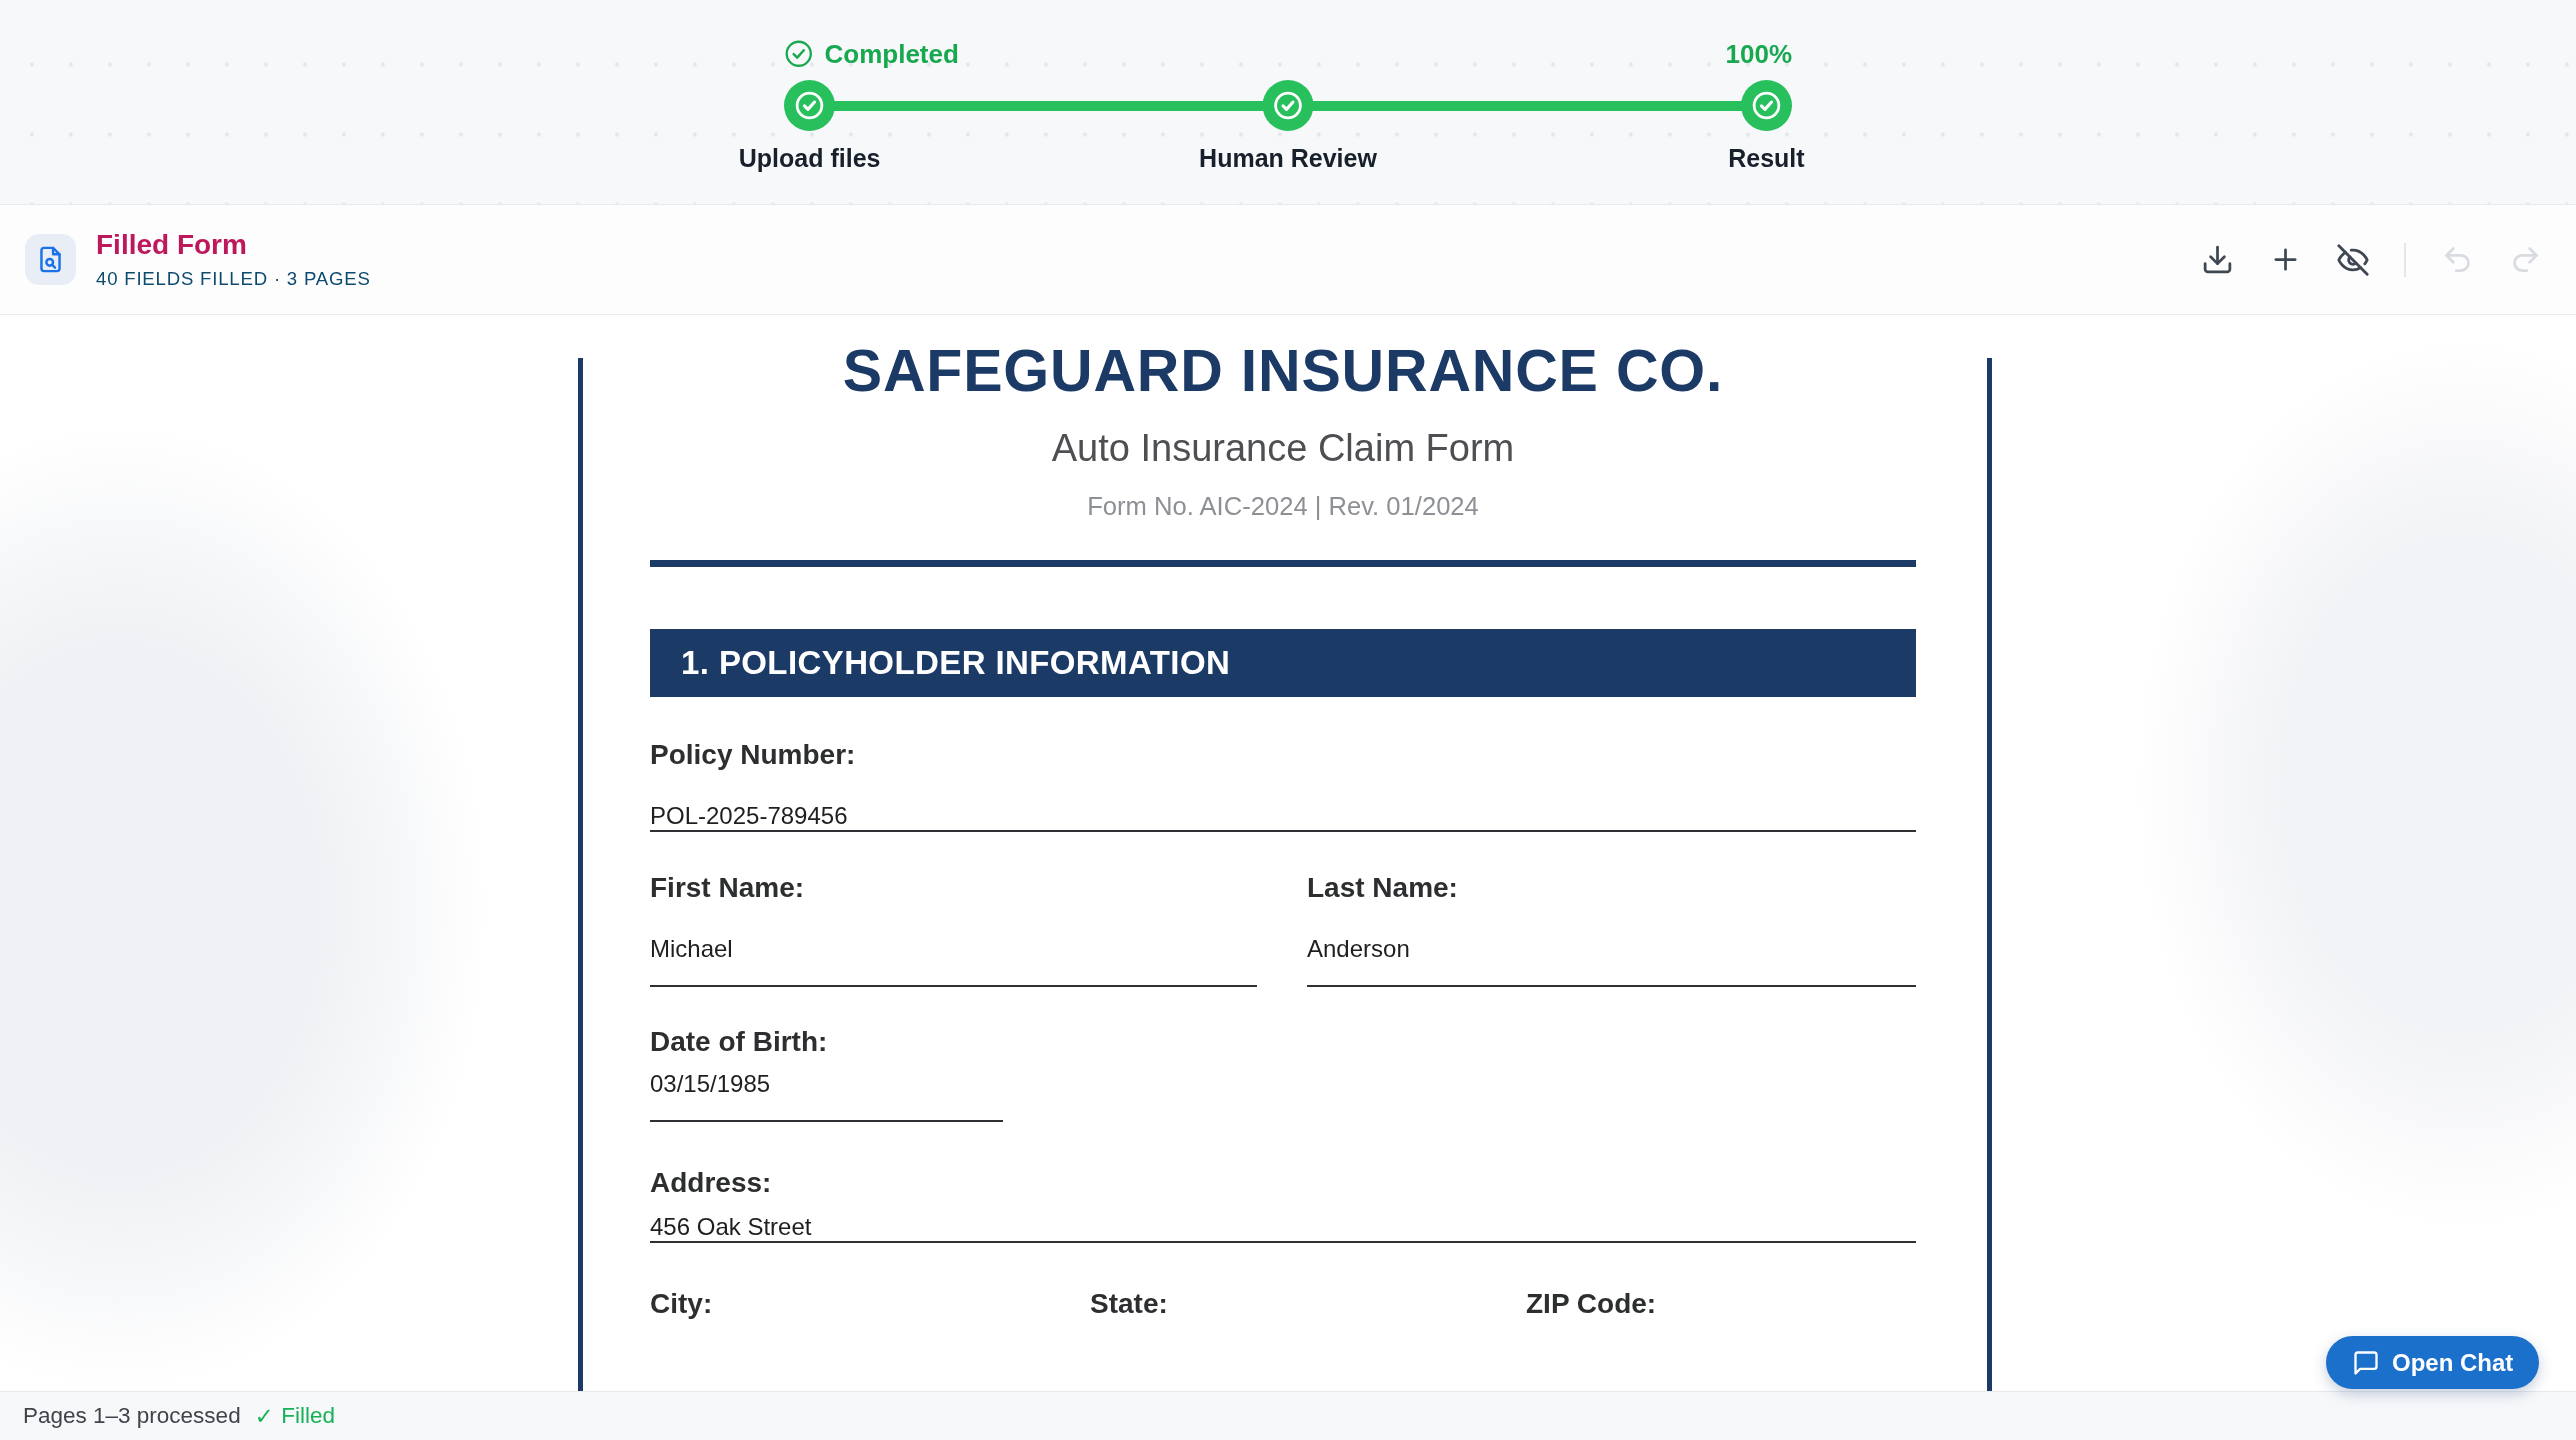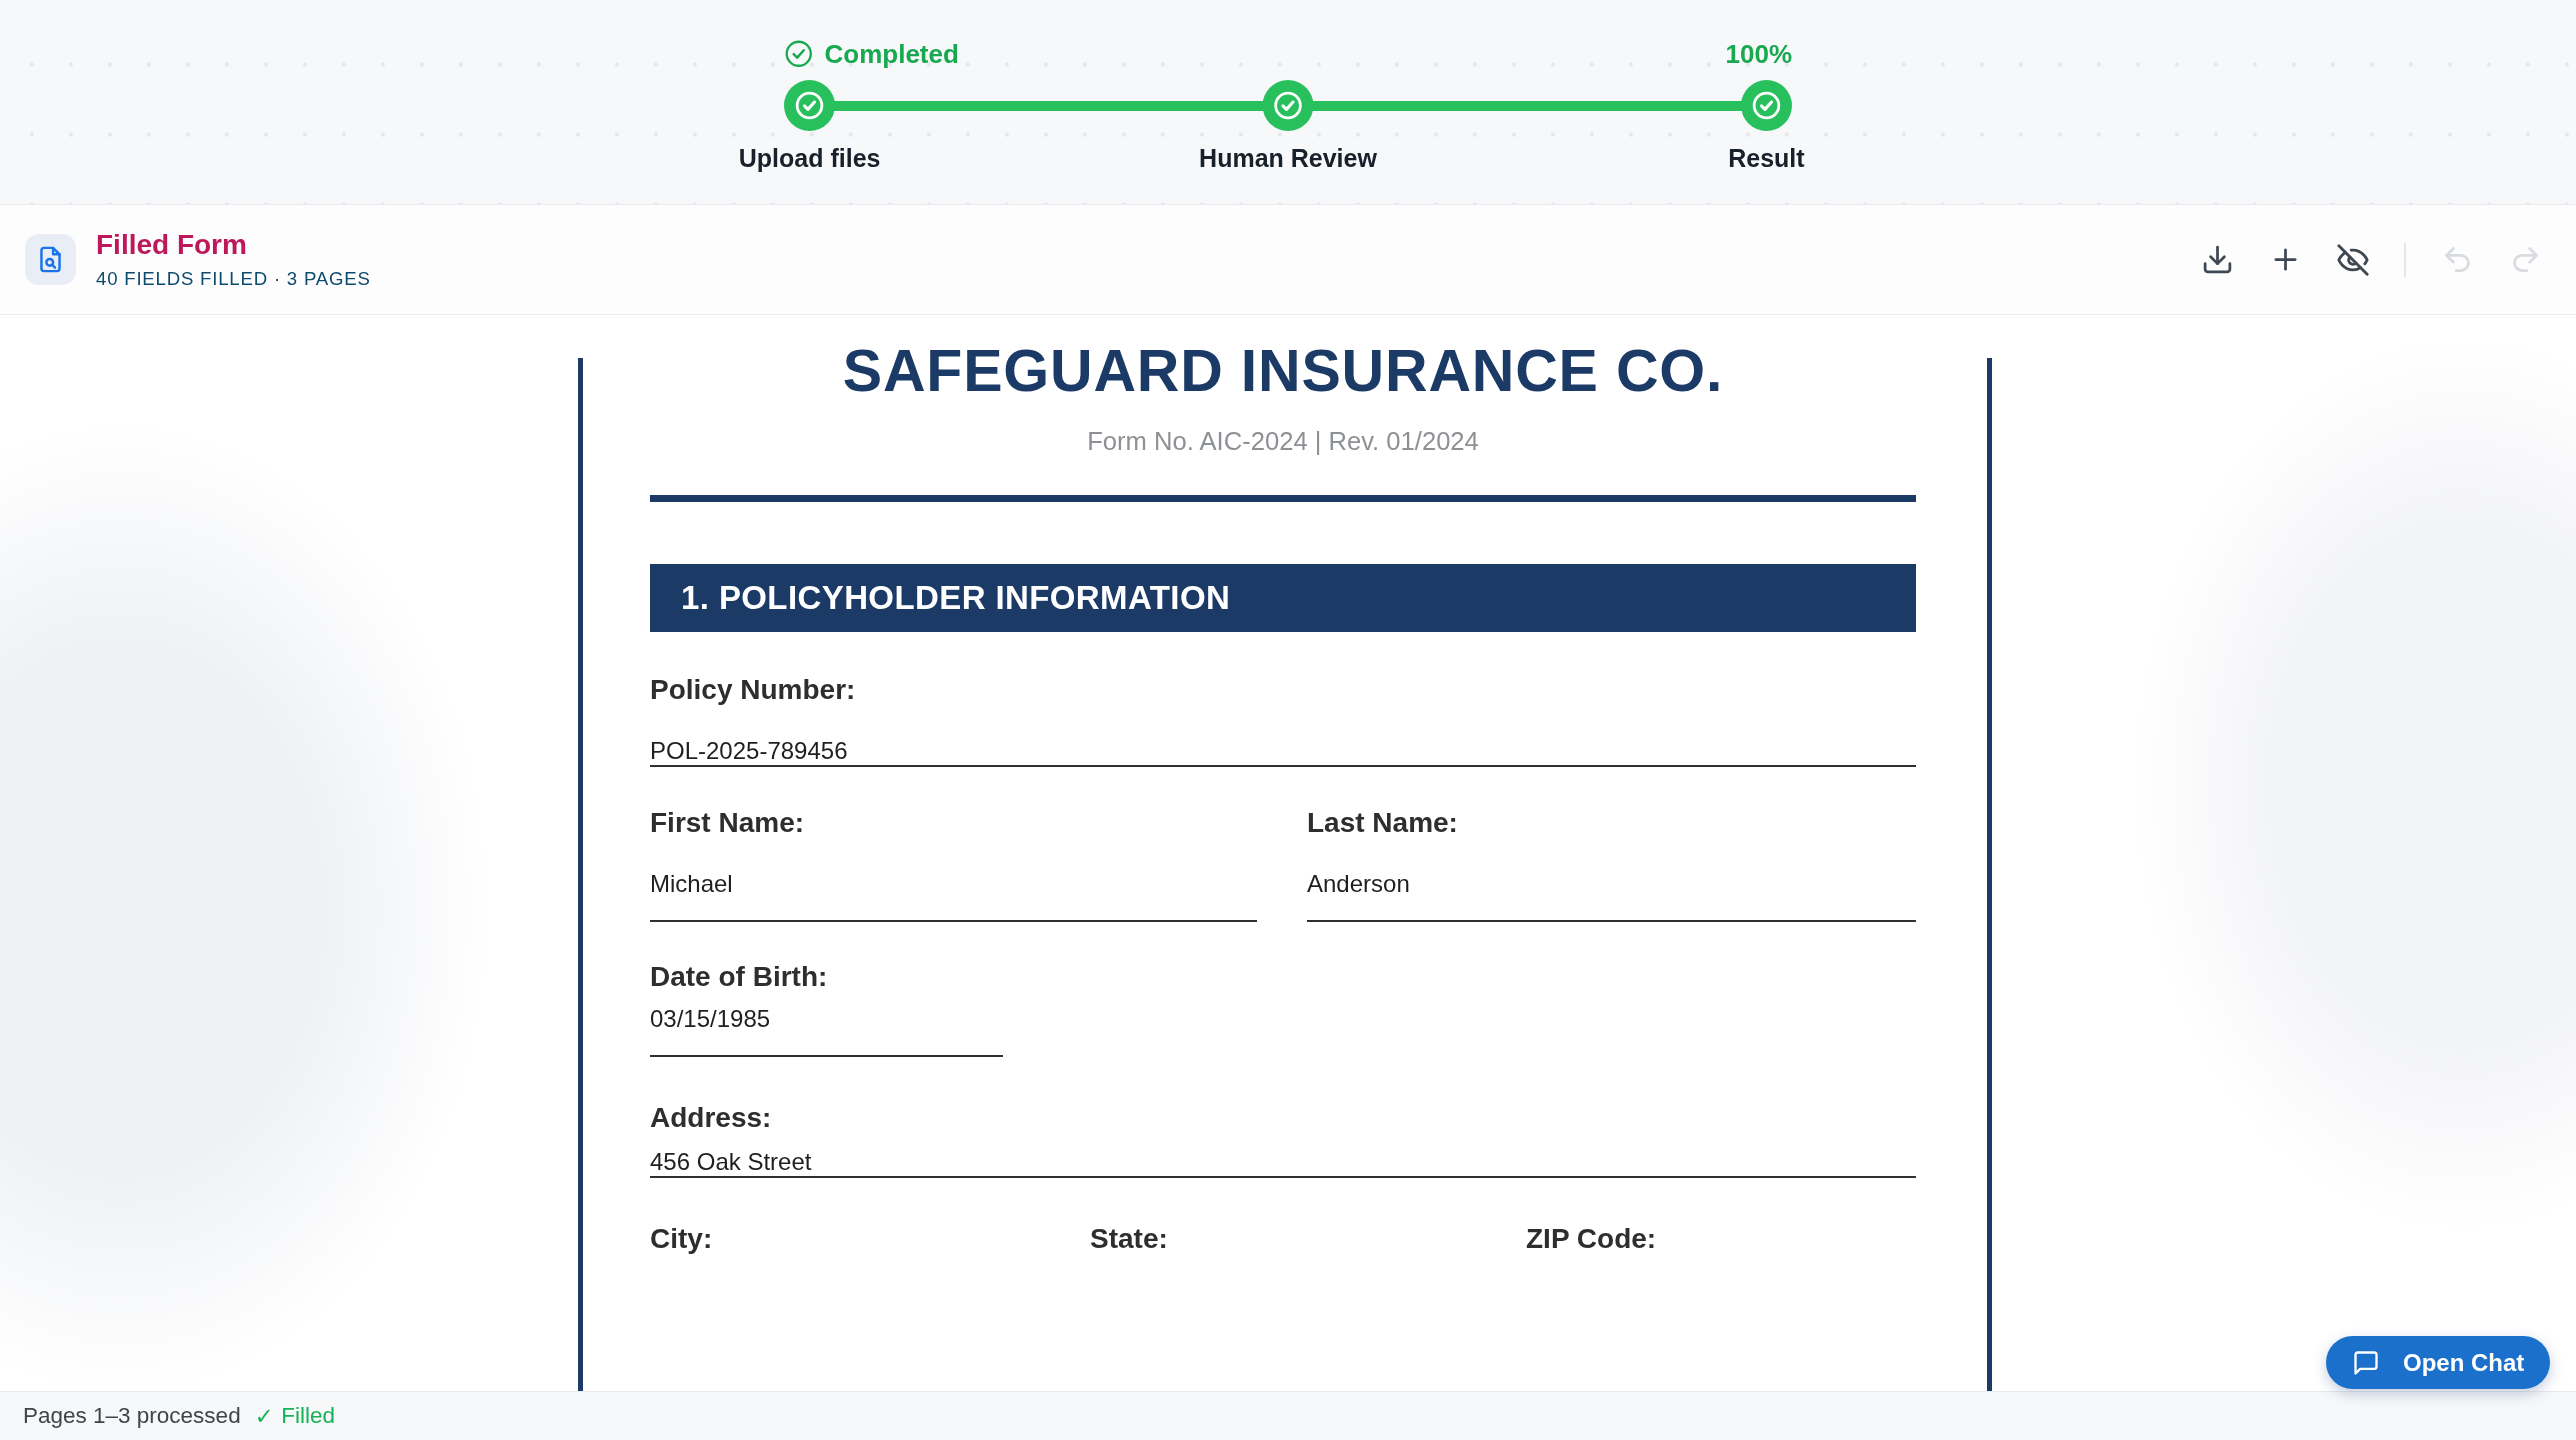--- a/index.html
+++ b/index.html
@@ -189,6 +189,7 @@
 
   <div class="doc-col">
     <div class="doc-company">SAFEGUARD INSURANCE CO.</div>
+    <div class="doc-formtitle">Auto Insurance Claim Form</div>
     <div class="doc-meta">Form No. AIC-2024 | Rev. 01/2024</div>
     <div class="doc-divider"></div>
 

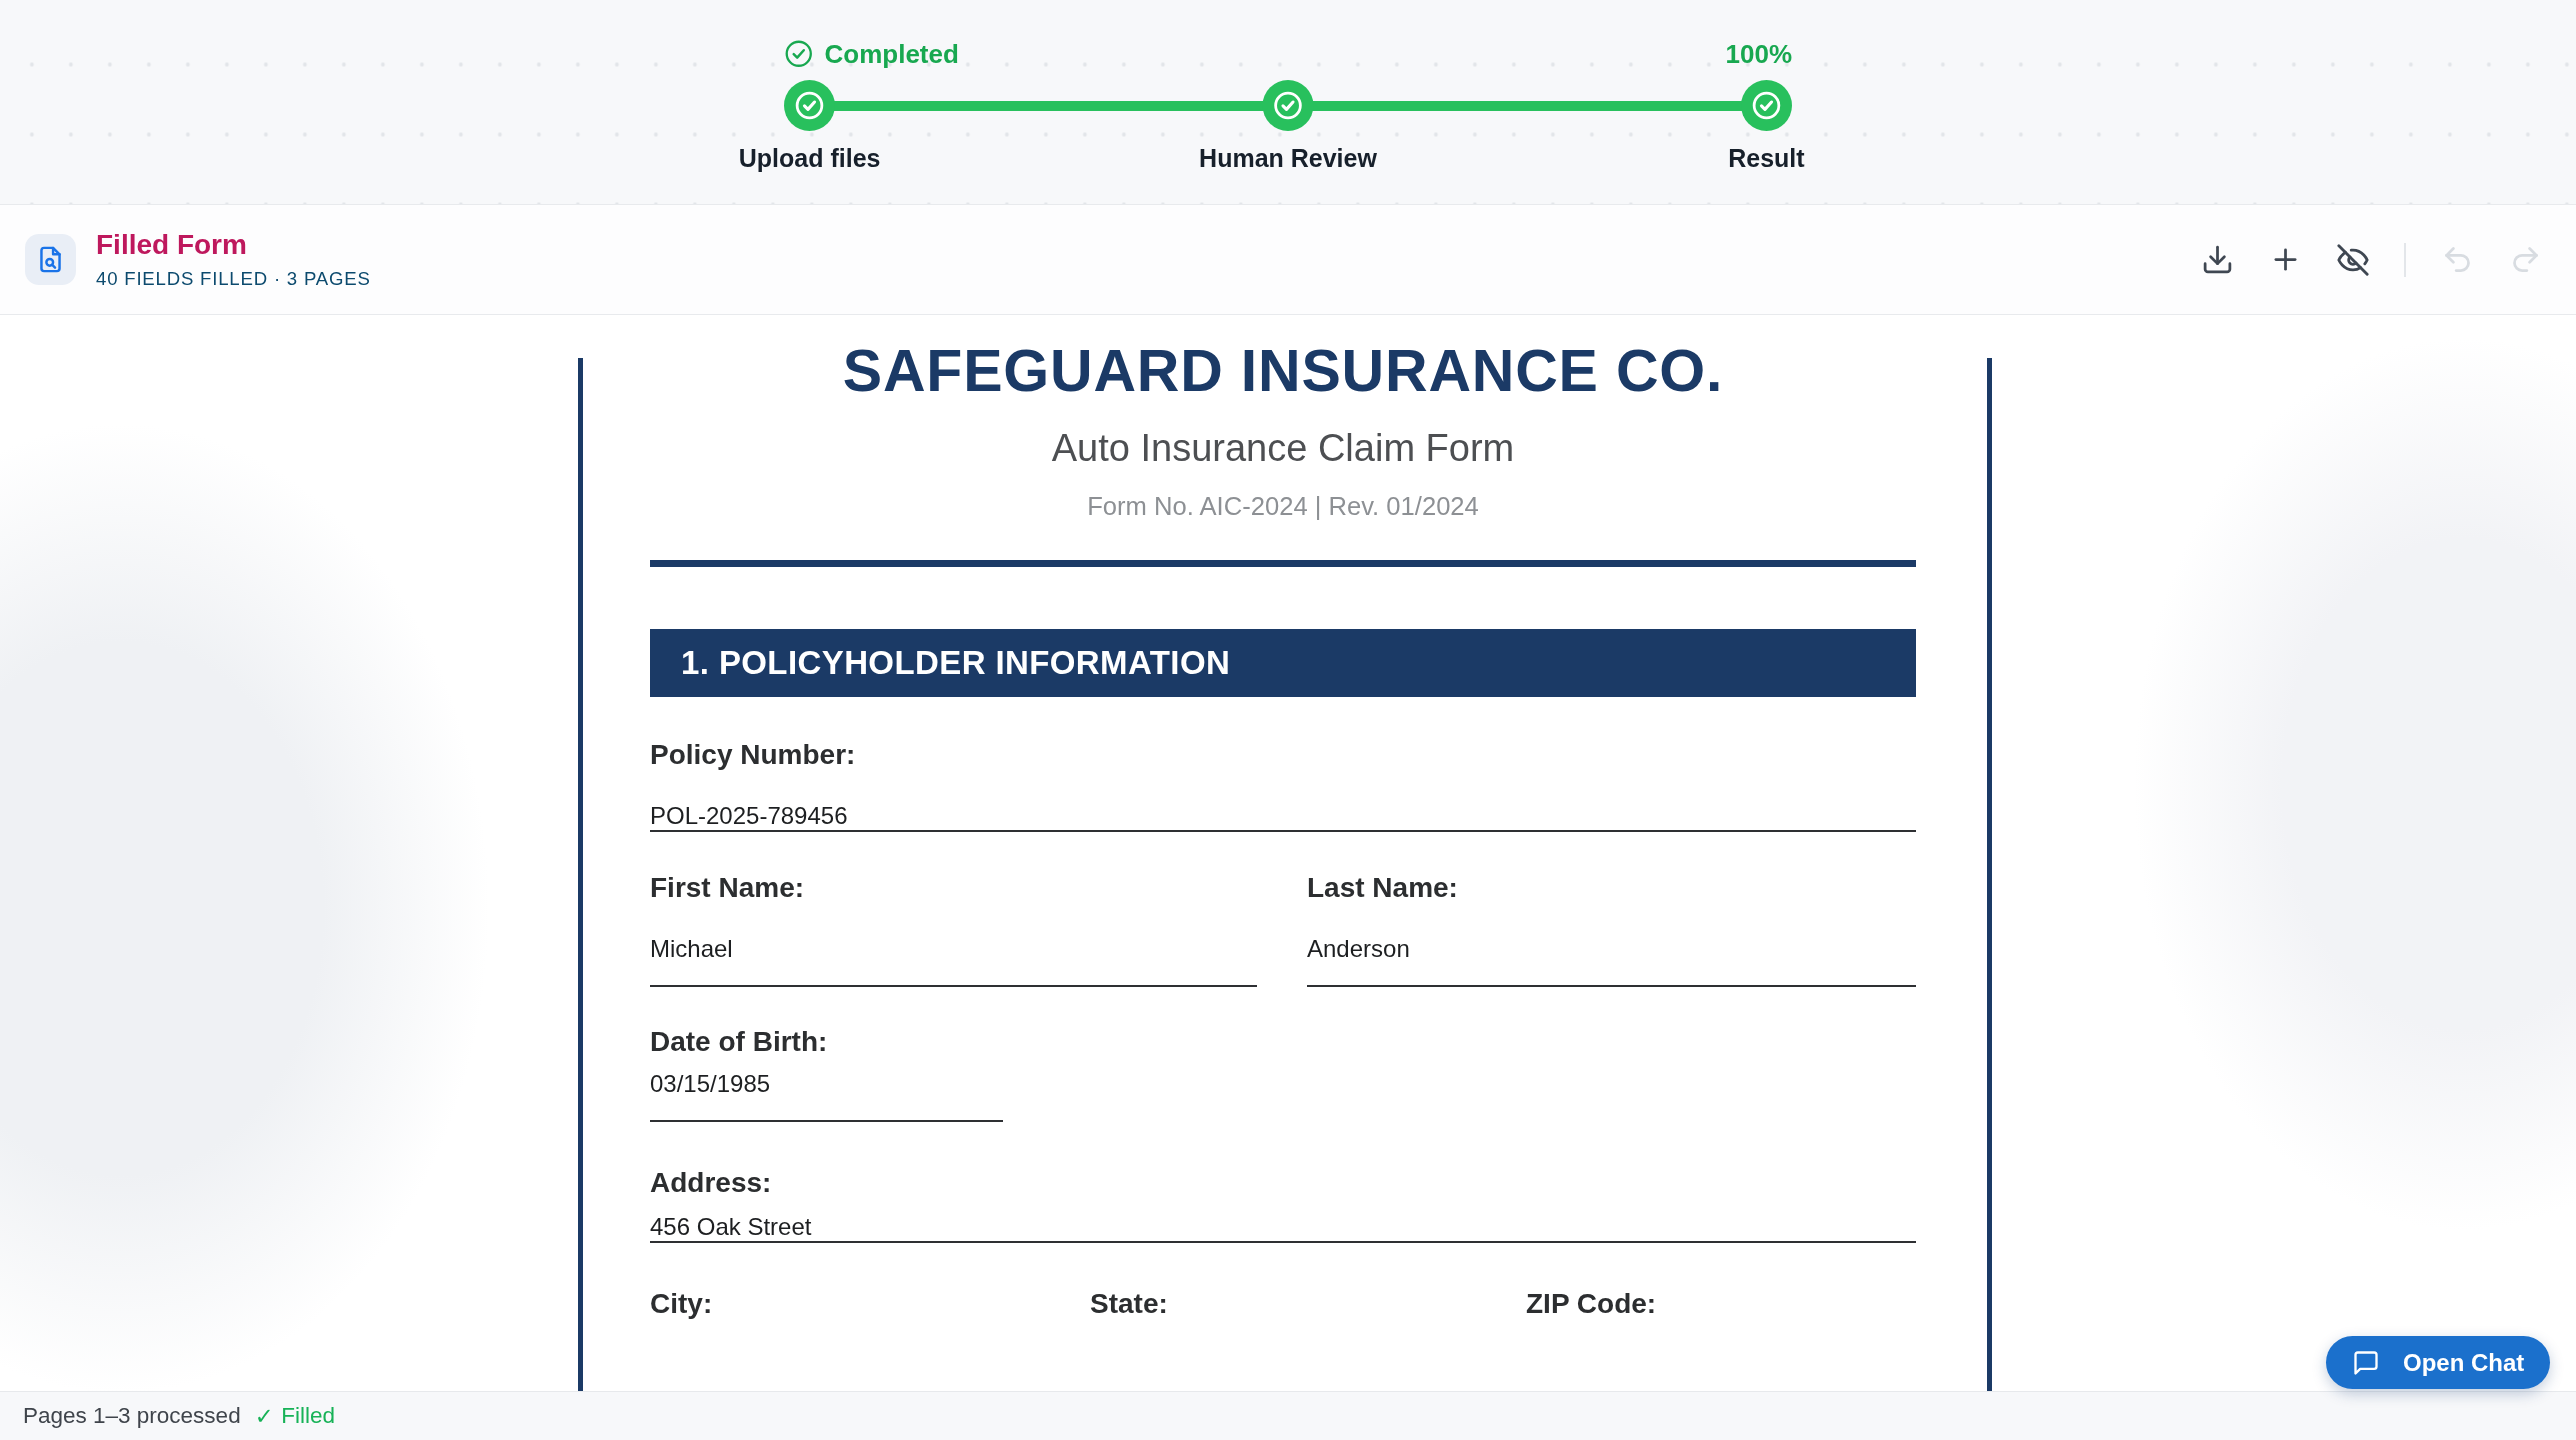--- a/index.html
+++ b/index.html
@@ -82,7 +82,7 @@
   
   .chat-btn{ position:absolute; left:2326px; top:1336px; height:53px; border:none; cursor:pointer;
              border-radius:31px; background:#1b70cc; color:#ffffff; display:flex; align-items:center;
-             gap:23px; padding:4px 26px; font-size:24px; font-weight:700;
+             gap:12px; padding:4px 26px; font-size:24px; font-weight:700;
              font-family:"Liberation Sans","DejaVu Sans",sans-serif;
              box-shadow:0 4.7px 14px rgba(20,60,120,.25); }
 </style>

